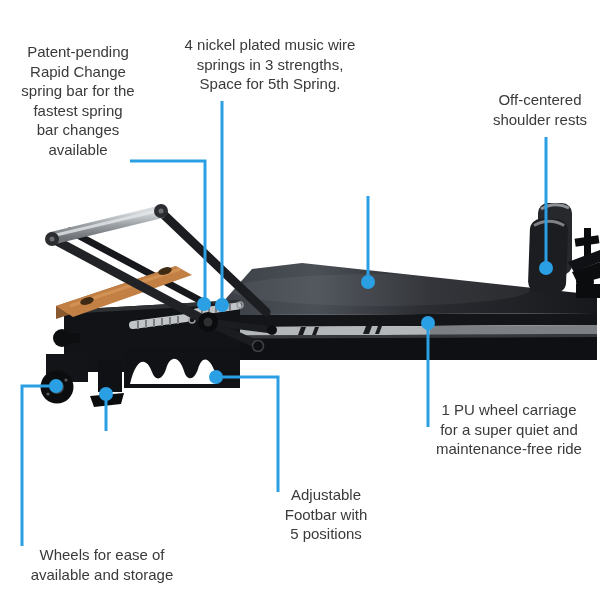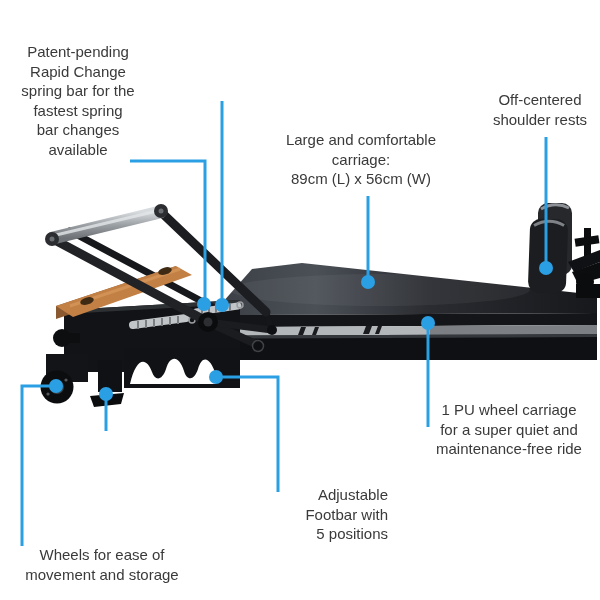--- a/index.html
+++ b/index.html
@@ -189,6 +189,9 @@
 fastest spring
 bar changes
 available</div>
+  <div class="label" style="left:170px; top:35px;  width:200px;">4 nickel plated music wire
+springs in 3 strengths,
+Space for 5th Spring.</div>
   <div class="label" style="left:475px; top:90px;  width:130px;">Off-centered
 shoulder rests</div>
   <div class="label" style="left:271px; top:130px; width:180px;">Large and comfortable

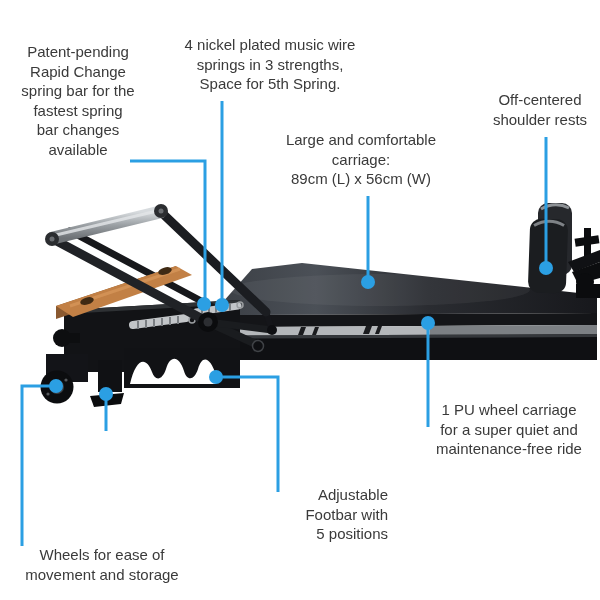--- a/index.html
+++ b/index.html
@@ -194,9 +194,6 @@
 Space for 5th Spring.</div>
   <div class="label" style="left:475px; top:90px;  width:130px;">Off-centered
 shoulder rests</div>
-  <div class="label" style="left:271px; top:130px; width:180px;">Large and comfortable
-carriage:
-89cm (L) x 56cm (W)</div>
   <div class="label" style="left:427px; top:400px; width:164px;">1 PU wheel carriage
 for a super quiet and
 maintenance-free ride</div>

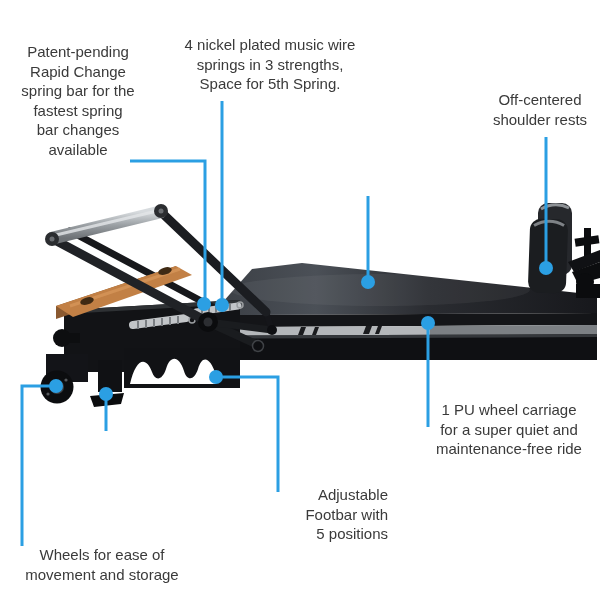--- a/index.html
+++ b/index.html
@@ -197,7 +197,7 @@
   <div class="label" style="left:427px; top:400px; width:164px;">1 PU wheel carriage
 for a super quiet and
 maintenance-free ride</div>
-  <div class="label" style="left:264px; top:485px; width:124px;text-align:right;">Adjustable
+  <div class="label" style="left:264px; top:485px; width:124px;">Adjustable
 Footbar with
 5 positions</div>
   <div class="label" style="left:17px;  top:545px; width:170px;">Wheels for ease of

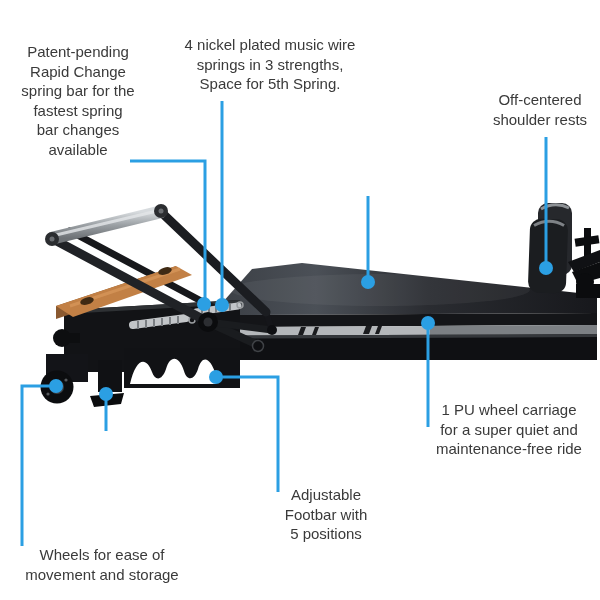--- a/index.html
+++ b/index.html
@@ -201,7 +201,7 @@
 Footbar with
 5 positions</div>
   <div class="label" style="left:17px;  top:545px; width:170px;">Wheels for ease of
-movement and storage</div>
+available and storage</div>
 
 </div>
 

